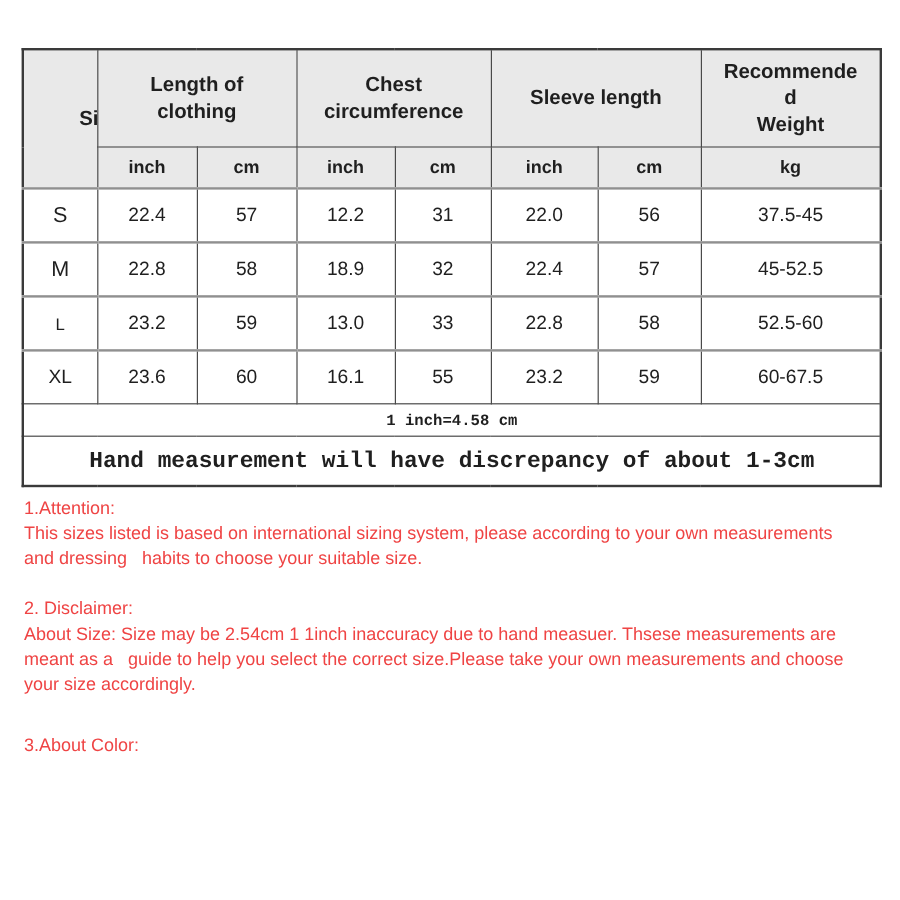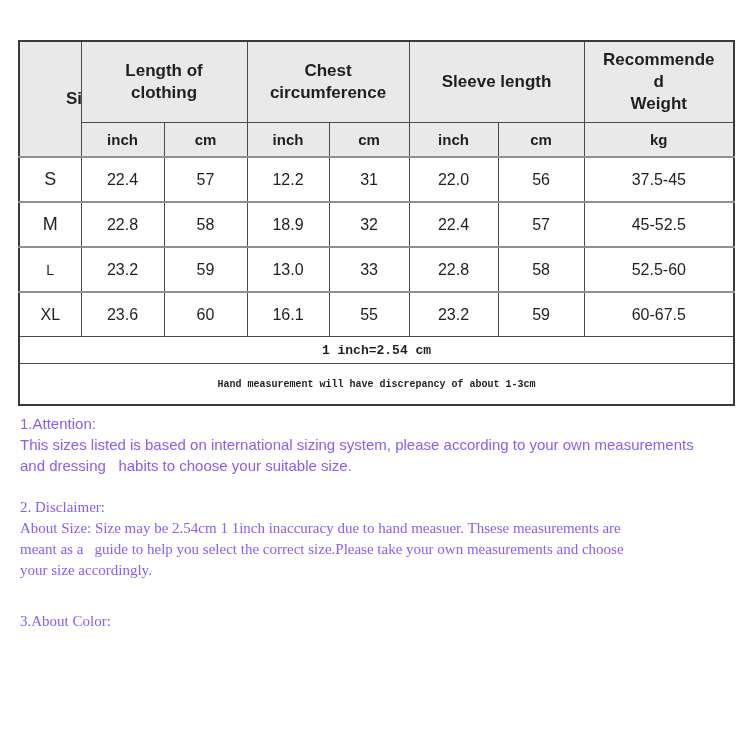--- a/index.html
+++ b/index.html
@@ -150,7 +150,7 @@
       <td>60-67.5</td>
     </tr>
     <tr class="note-row note-1">
-      <td colspan="8">1 inch=2.54 cm</td>
+      <td colspan="8">1 inch=4.58 cm</td>
     </tr>
     <tr class="note-row note-2">
       <td colspan="8">Hand measurement will have discrepancy of about 1-3cm</td>

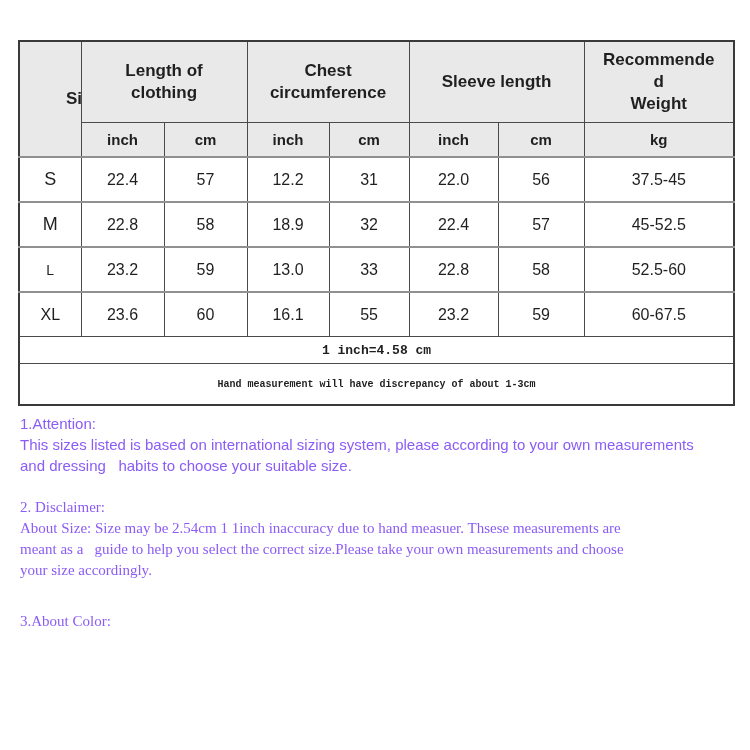--- a/index.html
+++ b/index.html
@@ -59,7 +59,7 @@
     background: #ffffff;
   }
   tr.note-row.note-1 td { height: 26px; font-size: 13px; }
-  tr.note-row.note-2 td { height: 40px; font-size: 10px; }
+  tr.note-row.note-2 td { height: 40px; font-size: 19px; }
   
   .text-block {
     margin: 7px 0 0 20px;

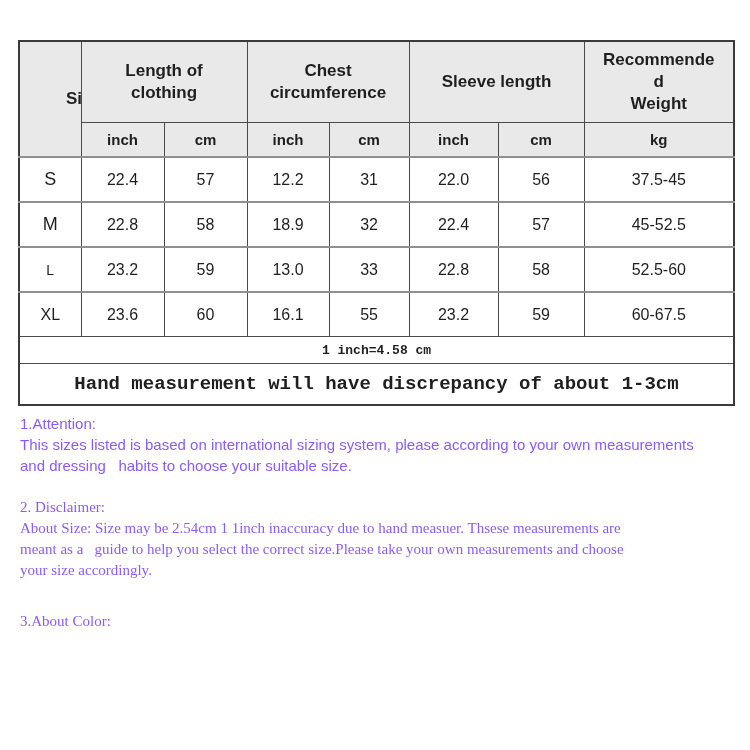--- a/index.html
+++ b/index.html
@@ -66,7 +66,7 @@
     width: 718px;
     font-size: 15px;
     line-height: 21px;
-    color: #8b5cf6;
+    color: #ef4444;
   }
   .para { margin: 0 0 21px 0; }
   .para.gap-xl { margin-bottom: 30px; font-family: Liberation Serif, serif; }

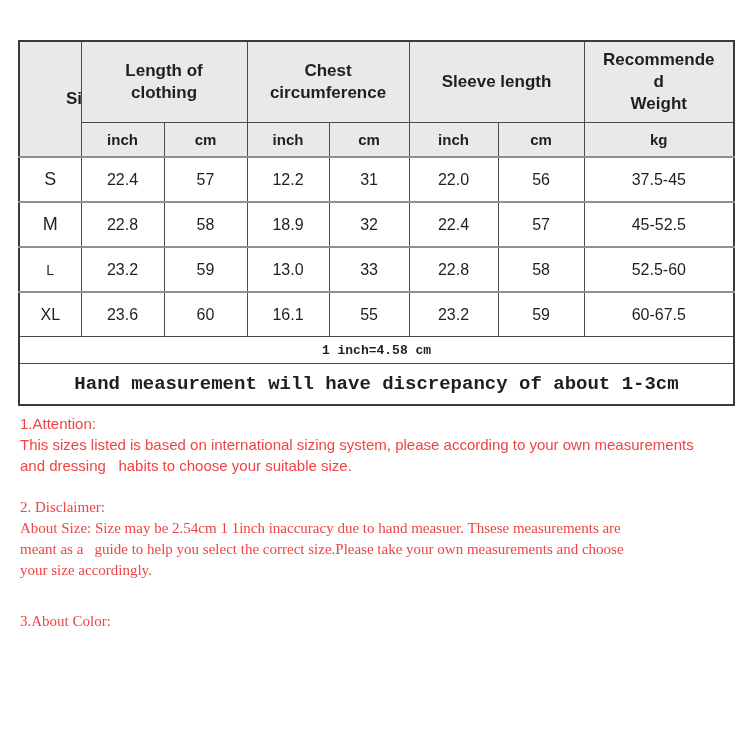--- a/index.html
+++ b/index.html
@@ -69,7 +69,7 @@
     color: #ef4444;
   }
   .para { margin: 0 0 21px 0; }
-  .para.gap-xl { margin-bottom: 30px; font-family: Liberation Serif, serif; }
+  .para.gap-xl { margin-bottom: 30px; }
   .para-heading, .para-body { white-space: pre-wrap; }
 </style>
 </head>

